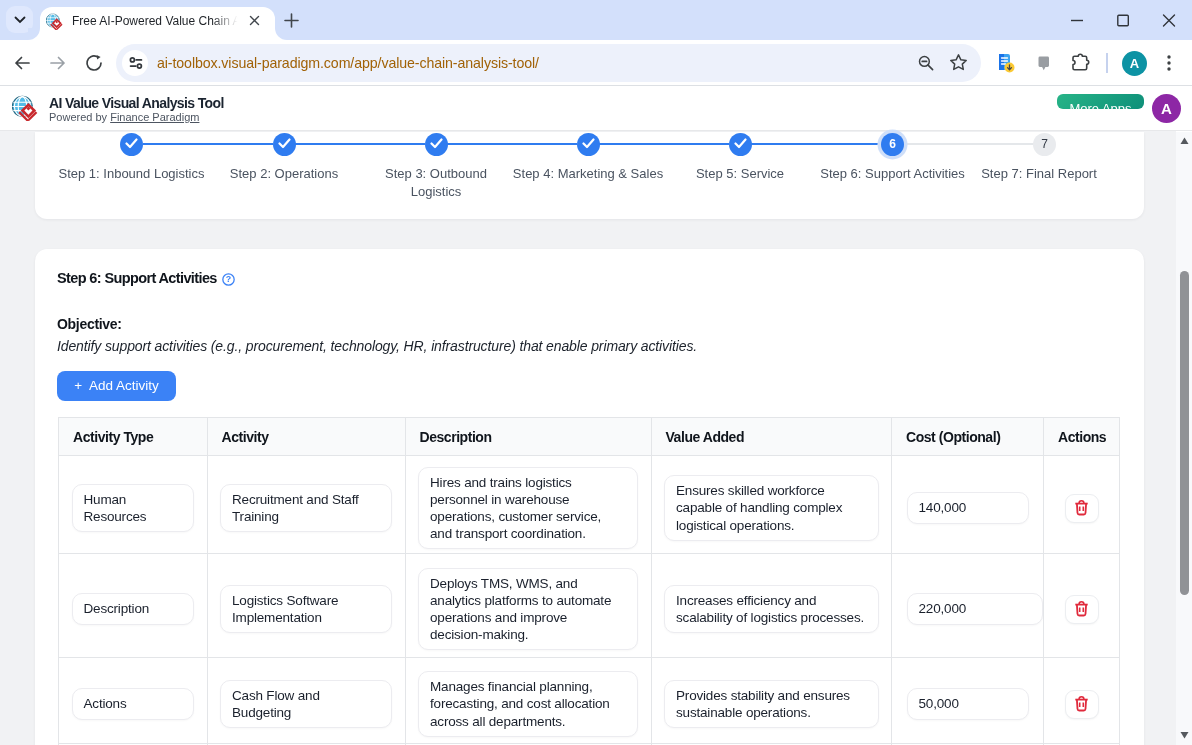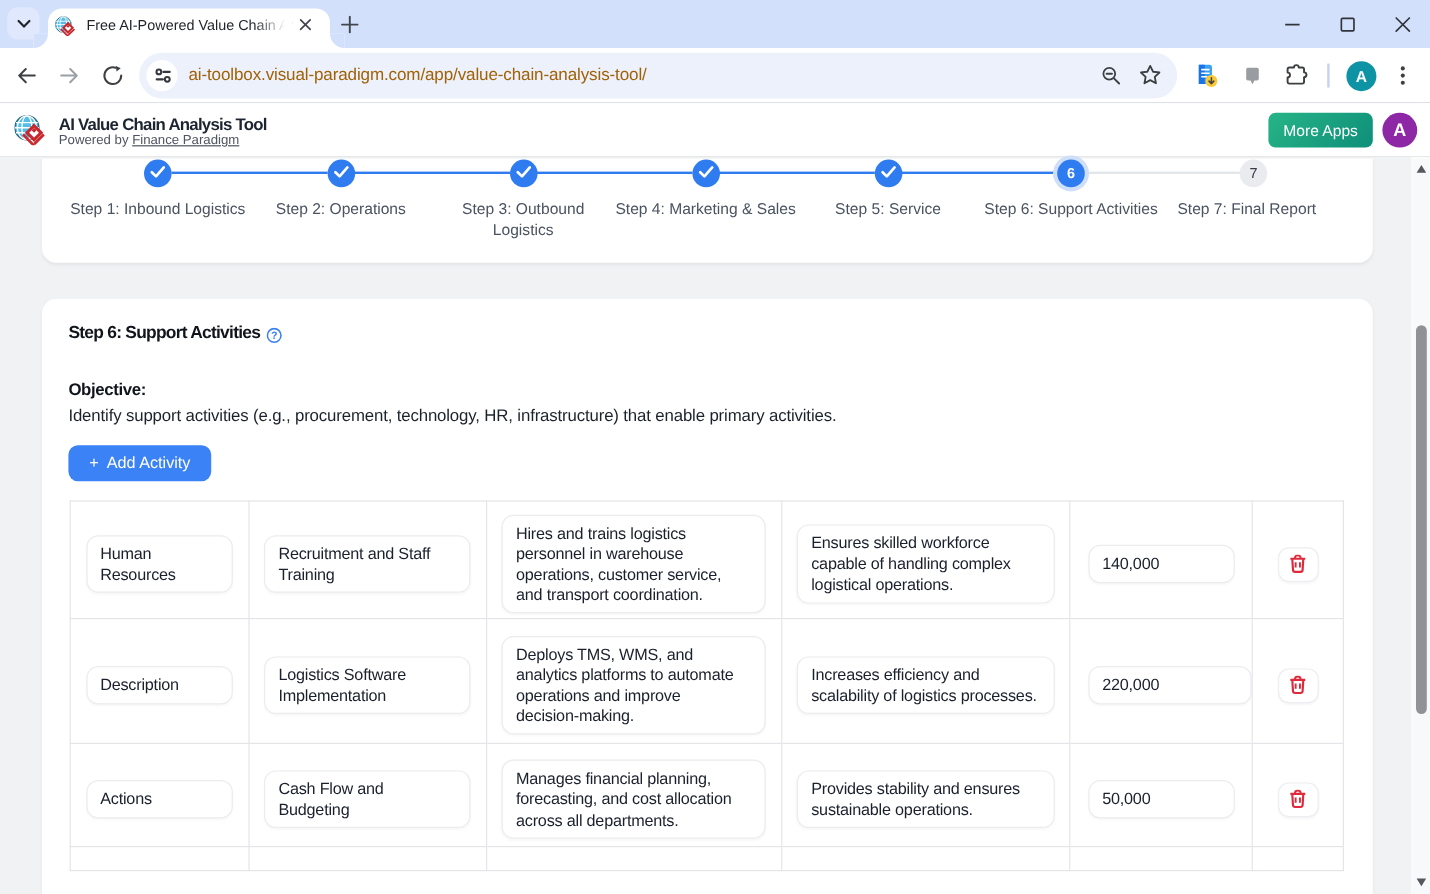--- a/index.html
+++ b/index.html
@@ -176,7 +176,7 @@
     <rect x="22.099999999999998" y="10.92" width="2.21" height="11.18" fill="#c8282d"></rect>
   </g>
   </svg>
-<div class="abs" id="apptitle">AI Value Chain Analysis Tool</div>
+<div class="abs" id="apptitle">AI Value Visual Analysis Tool</div>
 <div class="abs" id="appsub">Powered by <a href="#">Finance Paradigm</a></div>
 <div class="abs" id="moreapps">More Apps</div>
 <div class="abs" id="uavatar">A</div>

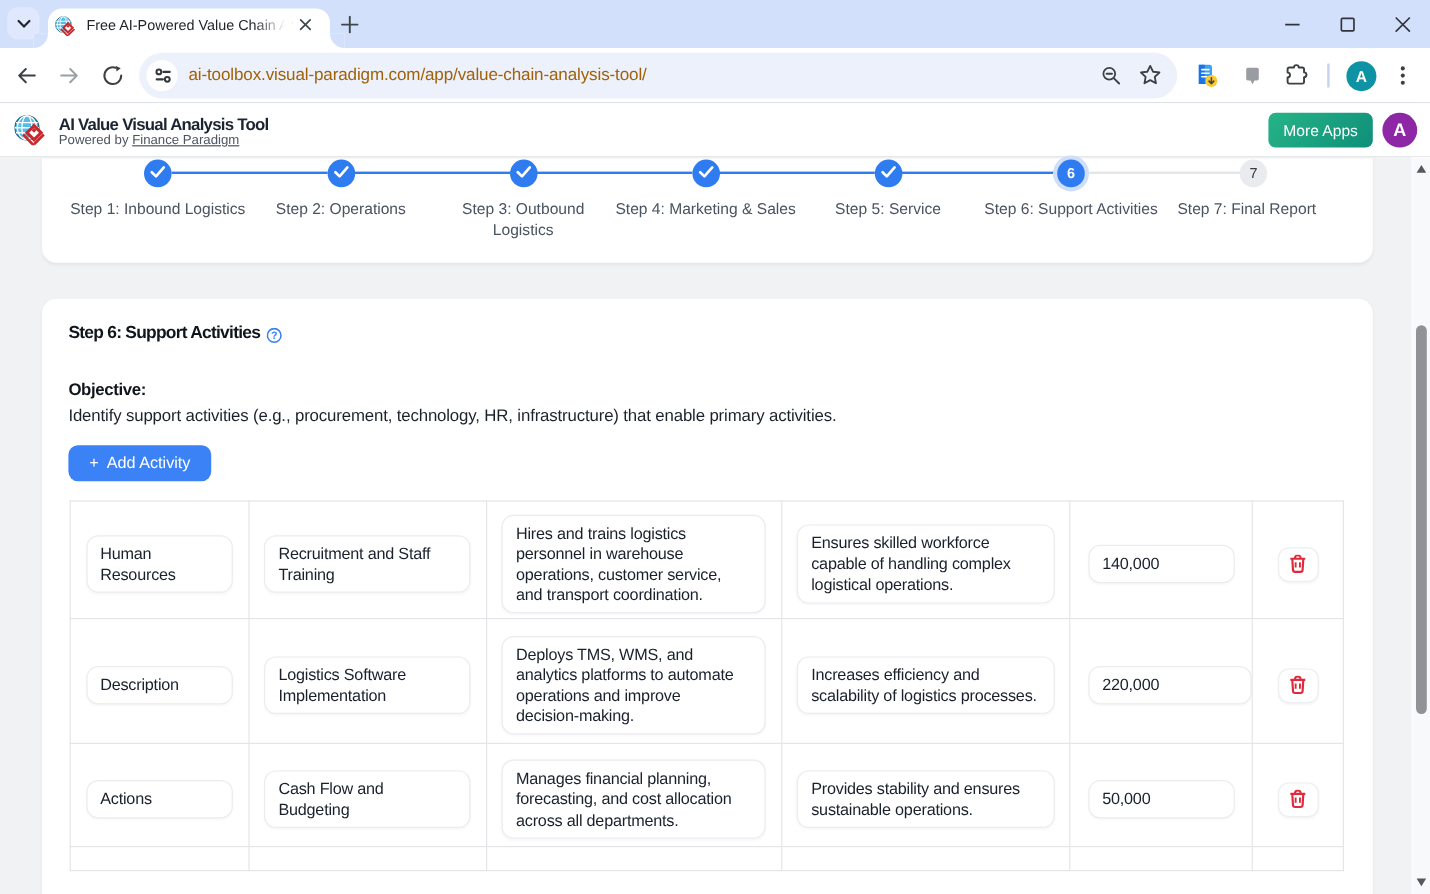--- a/index.html
+++ b/index.html
@@ -25,7 +25,7 @@
 #apptitle { left:49px; top:95px; font-size:14px; font-weight:bold; color:#1b2430; letter-spacing:-0.62px; }
 #appsub { left:49px; top:111px; font-size:11px; color:#4d5561; }
 #appsub a { color:#4d5561; }
-#moreapps { left:1057px; top:94px; width:87px; height:29px; border-radius:6px; background:linear-gradient(135deg,#27b487,#0e8f79); color:#fff; font-size:13px; text-align:center; line-height:29px; }
+#moreapps { left:1057px; top:94px; width:87px; height:15px; border-radius:6px; background:linear-gradient(135deg,#27b487,#0e8f79); color:#fff; font-size:13px; text-align:center; line-height:29px; }
 #uavatar { left:1152px; top:94px; width:29px; height:29px; border-radius:50%; background:#8d27a5; color:#fff; font-size:15px; font-weight:bold; text-align:center; line-height:29px; }
 
 #steppercard { left:35px; top:132px; width:1109px; height:87px; background:#fff; border-radius:0 0 12px 12px; box-shadow:0 1px 3px rgba(16,24,40,0.06); }

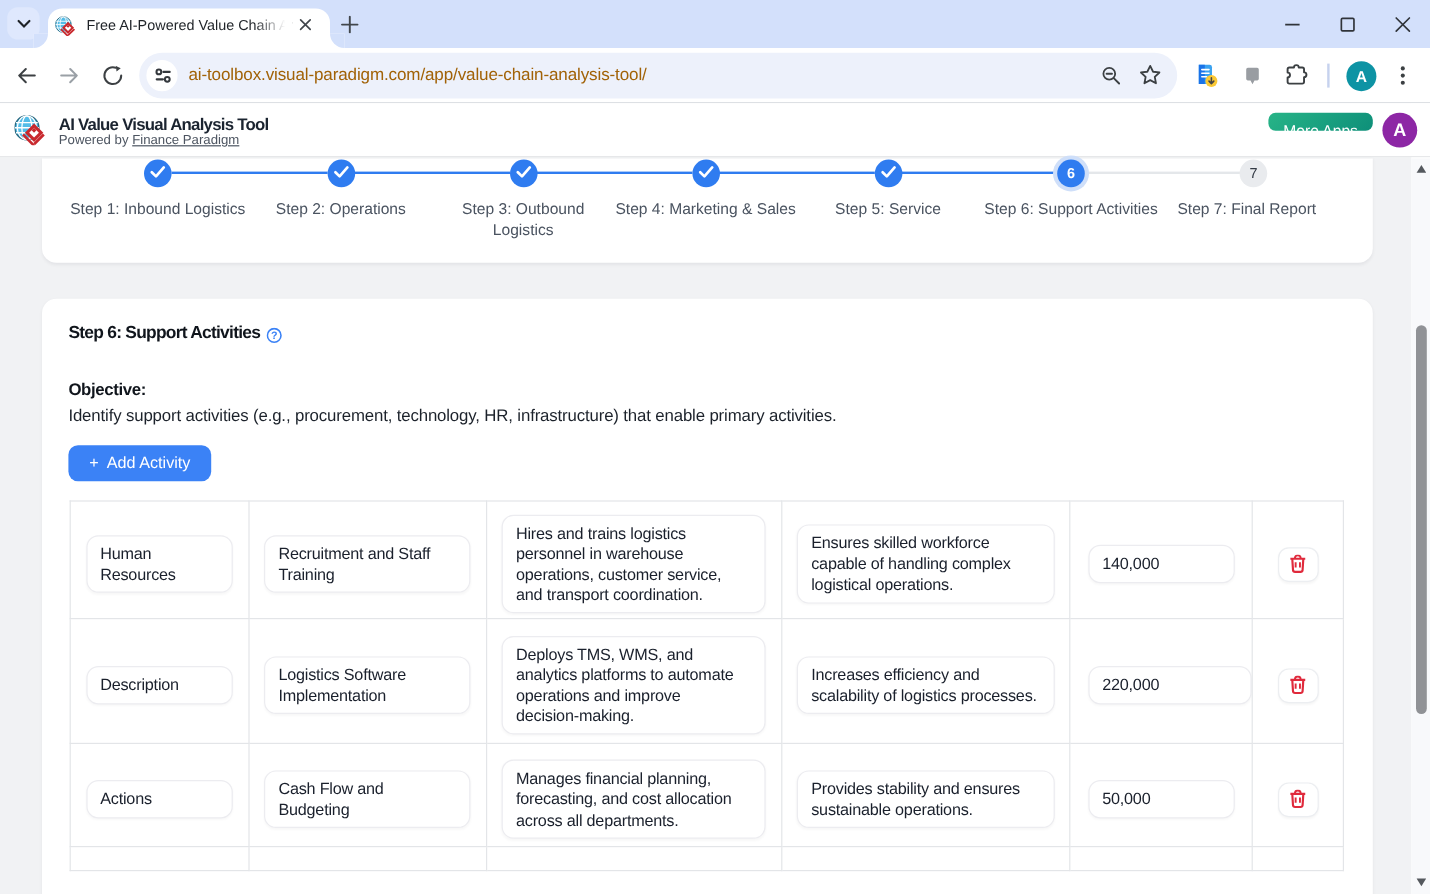--- a/index.html
+++ b/index.html
@@ -43,7 +43,7 @@
 #cardtitle { left:57px; top:270px; font-size:14.5px; font-weight:bold; color:#10151c; letter-spacing:-0.62px; }
 #helpicon { left:222px; top:272.5px; width:13px; height:13px; }
 #objective { left:57px; top:316px; font-size:14px; font-weight:bold; color:#10151c; letter-spacing:-0.3px; }
-#objtext { left:57px; top:338px; font-size:14px; color:#1c222b; letter-spacing:-0.12px; }
+#objtext { left:57px; top:338px; font-size:14px; color:#1c222b; letter-spacing:-0.12px;font-style:italic; }
 #addbtn { left:57px; top:371px; width:119px; height:30px; border-radius:8px; background:#3b82f6; color:#fff; font-size:13.5px; line-height:30px; text-align:center; }
 
 

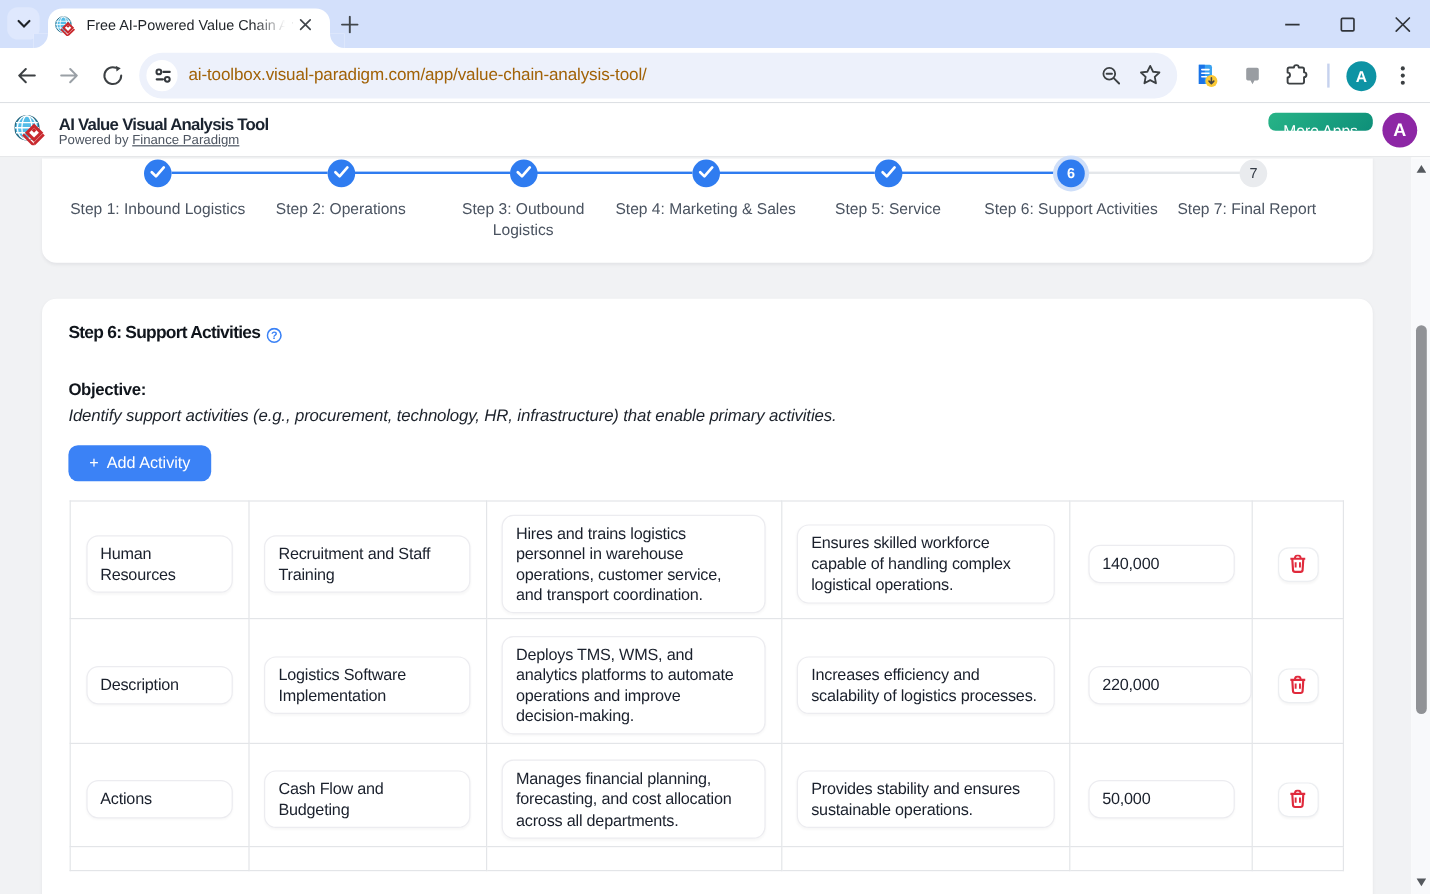--- a/index.html
+++ b/index.html
@@ -235,6 +235,14 @@
       <col style="width:76px">
     </colgroup>
  <tbody>
+      <tr>
+        <th>Activity Type</th>
+        <th>Activity</th>
+        <th>Description</th>
+        <th>Value Added</th>
+        <th>Cost (Optional)</th>
+        <th>Actions</th>
+      </tr>
  <tr class="r1">
   <td>
           <div class="box">Human<br>Resources</div>

